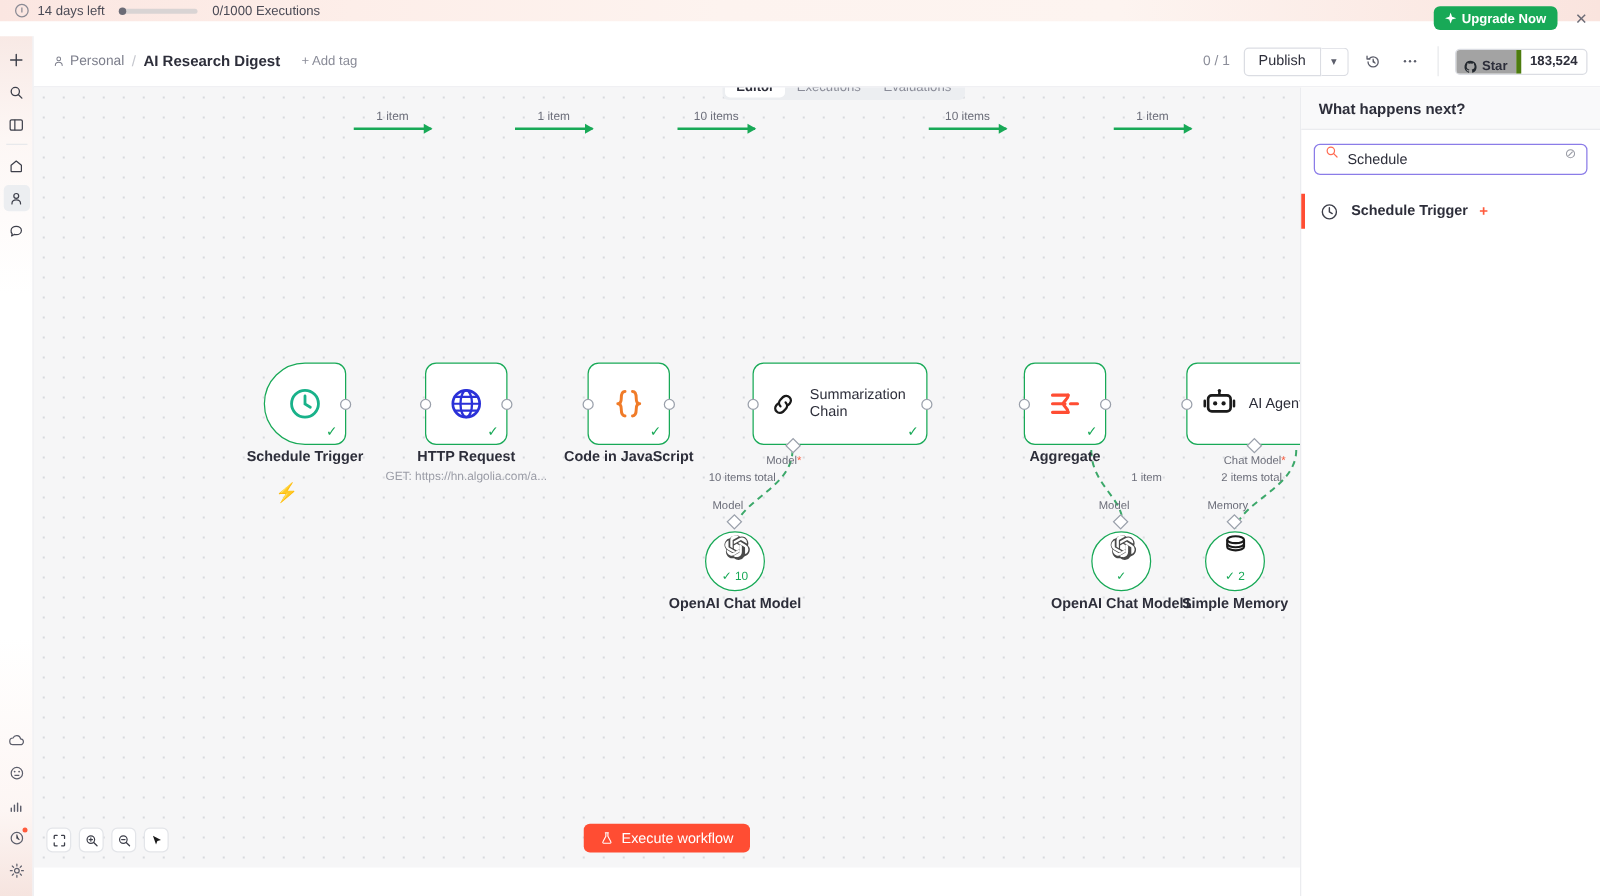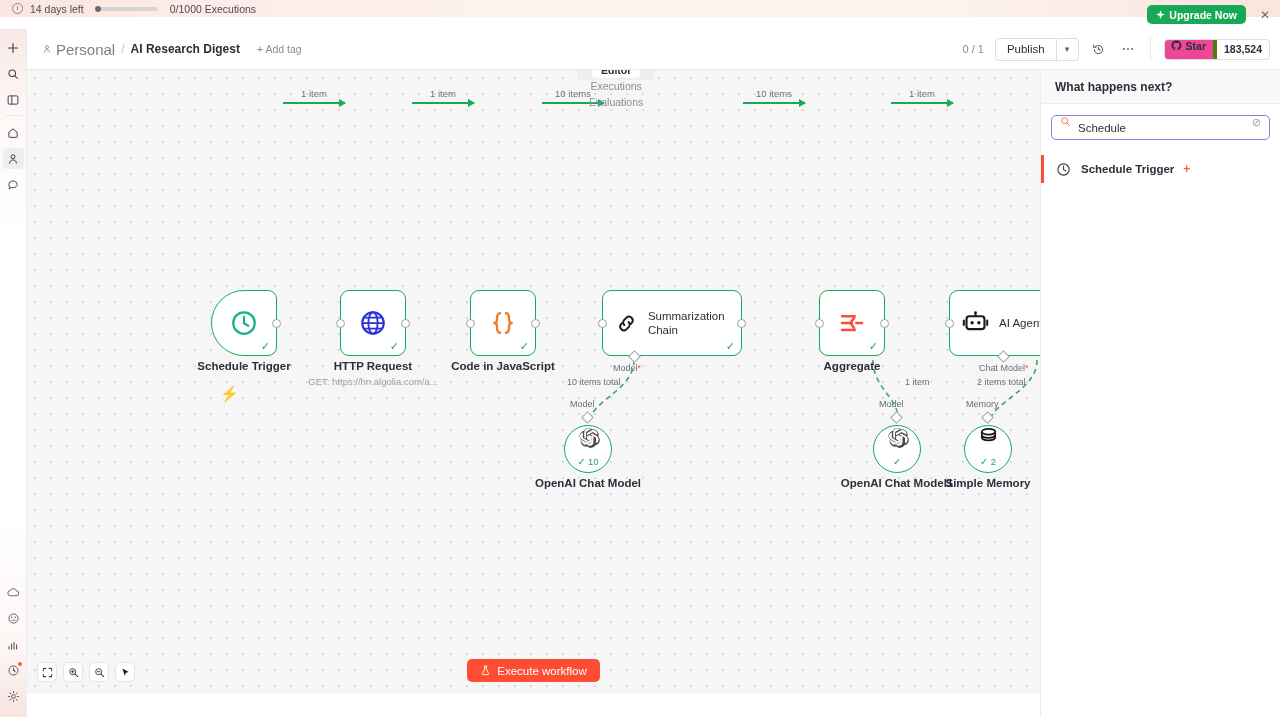--- a/index.html
+++ b/index.html
@@ -59,7 +59,7 @@
     display: flex; align-items: center; padding: 0 10px;
   }
   .bc { display:flex; align-items:center; gap:6px; margin-left: 5px; }
-  .bc-person { color:#7d7f8c; font-size:15px; display:flex; align-items:center; gap:4px;}
+  .bc-person { color:#7d7f8c; font-size:11px; display:flex; align-items:center; gap:4px;}
   .bc-sep { color:#c5c7ce; font-size: 12px;}
   .bc-title { font-size: 12px; font-weight: 700; color:#2d2e3a; }
   .add-tag { font-size: 10.5px; color:#8a8c98; margin-left: 11px; cursor:pointer;}

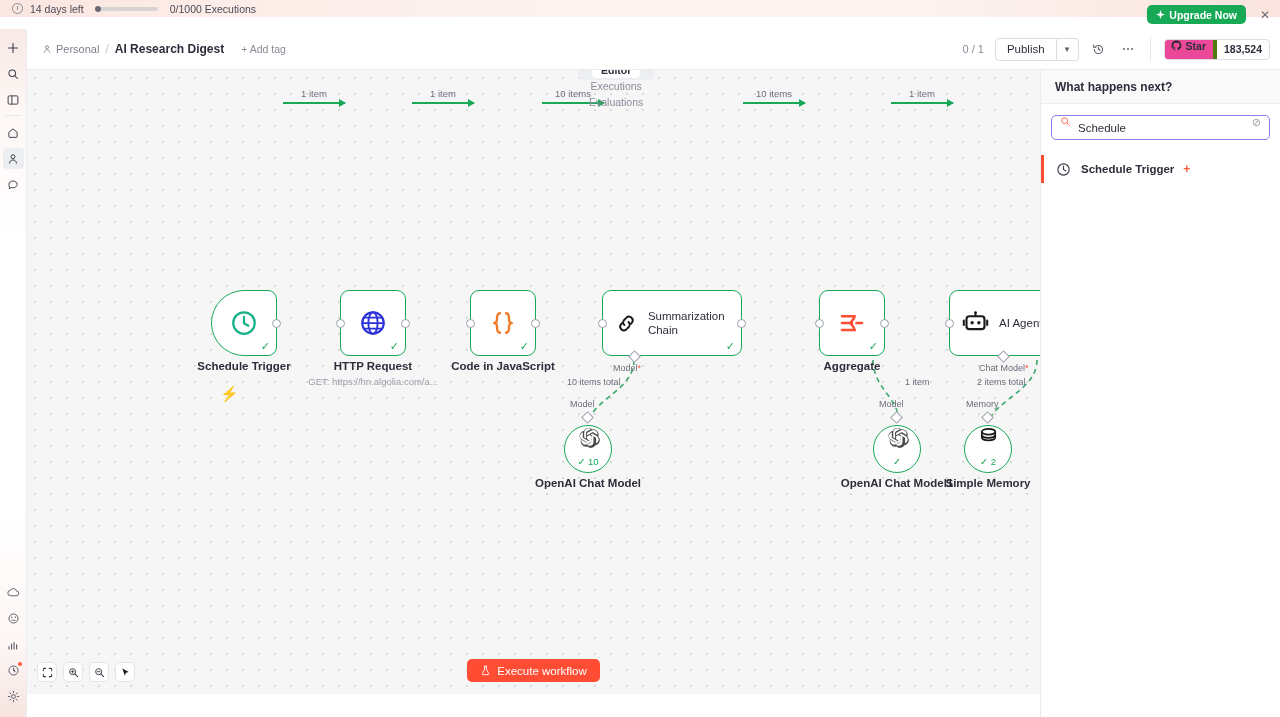--- a/index.html
+++ b/index.html
@@ -82,7 +82,7 @@
     display:flex; align-items:center; height:21px; border:1px solid #dbdde3; border-radius:4px; overflow:hidden;
     background:#fff;
   }
-  .gh-left { display:flex; align-items:flex-start; gap:4px; padding: 0 7px 0 6px; height:100%; background:#ec4899; font-size:10.5px; font-weight:700; color:#2d2e3a;}
+  .gh-left { display:flex; align-items:flex-end; gap:4px; padding: 0 7px 0 6px; height:100%; background:#a3a3a3; font-size:10.5px; font-weight:700; color:#2d2e3a;}
   .gh-count { padding: 0 7px; font-size:10.5px; font-weight:700; color:#2d2e3a; border-left:4px solid #4d7c0f; height:100%; display:flex; align-items:center;}
 
   

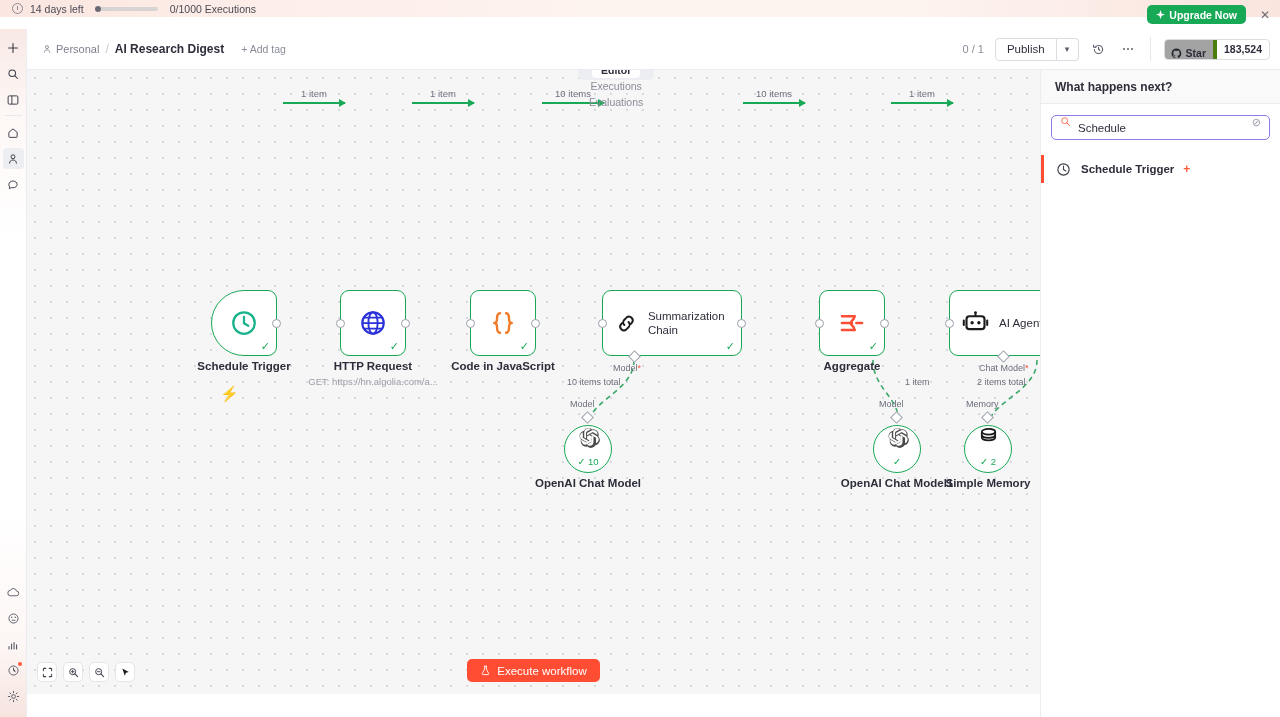--- a/index.html
+++ b/index.html
@@ -96,7 +96,7 @@
   
   .tabs {
     position:absolute; left:551px; top:-10px; height:20px; background:#eceef1; border-radius:5px;
-    display:flex; align-items:center; padding:2px; gap:0px; z-index:30;flex-direction:column;
+    display:flex; align-items:center; padding:2px; gap:0px; z-index:30;
   }
   .tab { font-size:10.5px; padding: 2px 9px; border-radius:4px; color:#8a8c98; cursor:pointer; white-space:nowrap; }
   .tab.active { background:#fff; color:#2d2e3a; font-weight:700; }

